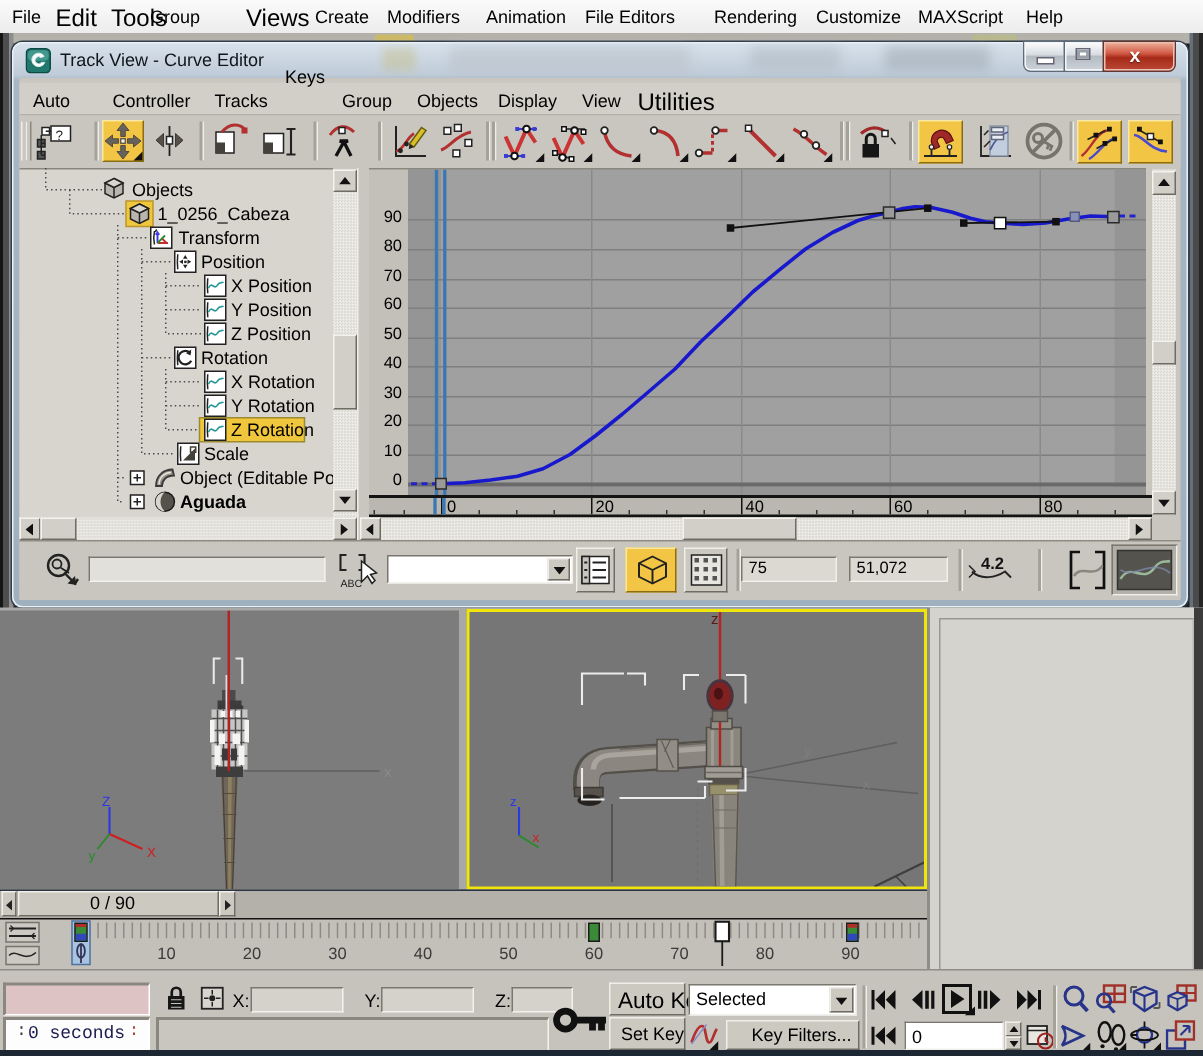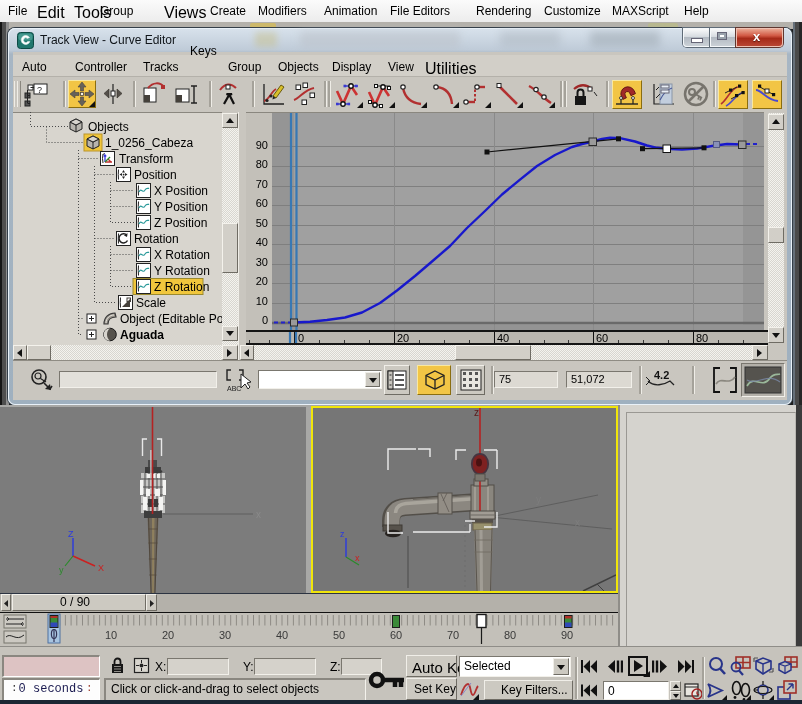--- a/index.html
+++ b/index.html
@@ -774,7 +774,6 @@
  </svg>
 
  <div class="a" style="left:104px;top:31px;width:262px;height:23px;background:#c9c6bf;border-top:2px solid #8a8780;border-left:2px solid #8a8780;border-bottom:1px solid #f4f2ec;border-right:1px solid #f4f2ec;box-sizing:border-box;"></div>
- <div class="txt" style="left:111px;top:35px;font-size:12px;">Click or click-and-drag to select objects</div>
 
  <div class="a btn" style="left:406px;top:8px;width:51px;height:22px;box-sizing:border-box;"></div>
  <div class="txt" style="left:412px;top:12px;font-size:15px;">Auto Key</div>

